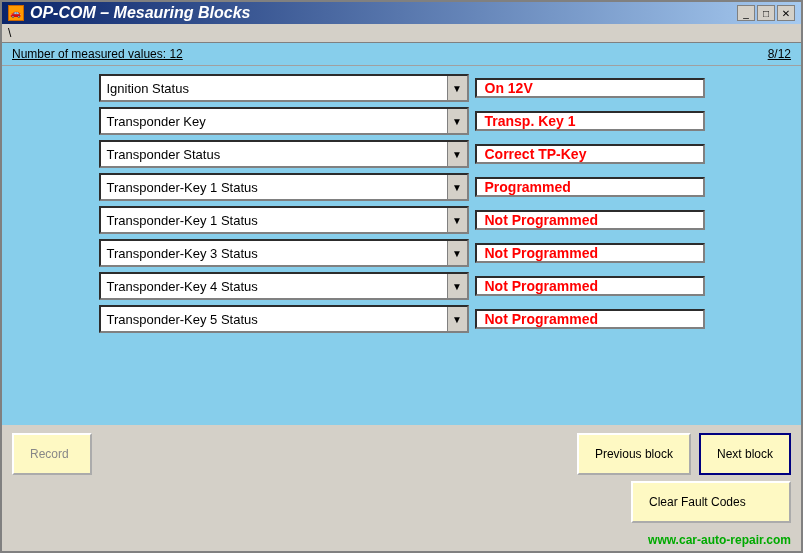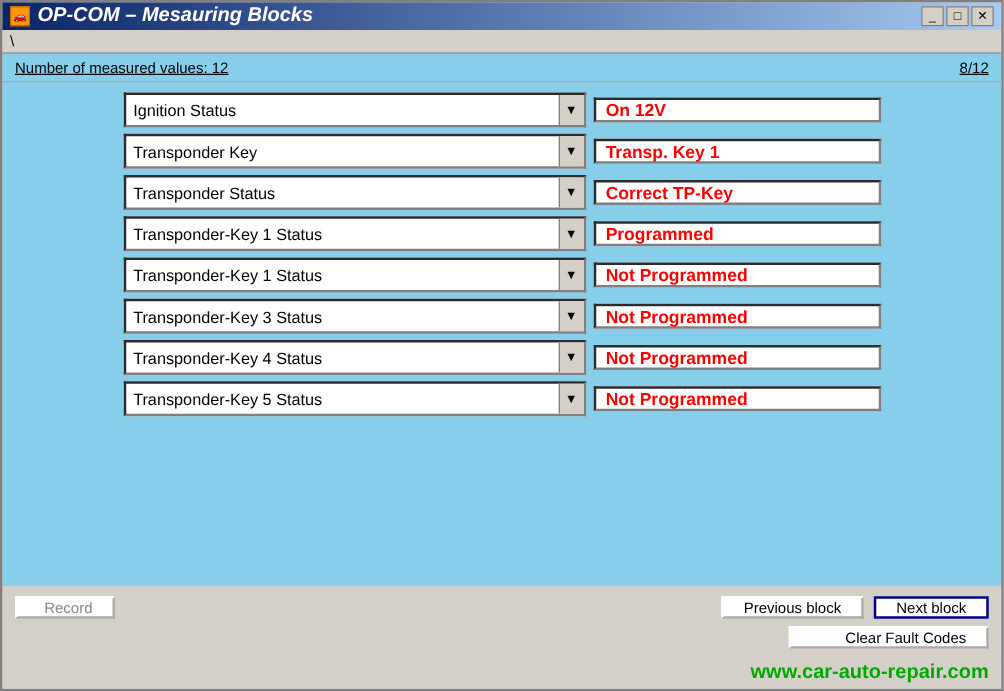--- a/index.html
+++ b/index.html
@@ -147,13 +147,13 @@
       justify-content: space-between;
     }
     .btn {
-      background: #ffffff;
+      background: #fef9c3;
       border: 2px outset #ffffff;
-      padding: 0 16px;
+      padding: 12px 16px;
       font-size: 12px;
       cursor: pointer;
       min-width: 80px;
-      text-align: right;
+      text-align: left;
       color: black;
     }
     .btn:disabled, .btn.disabled {

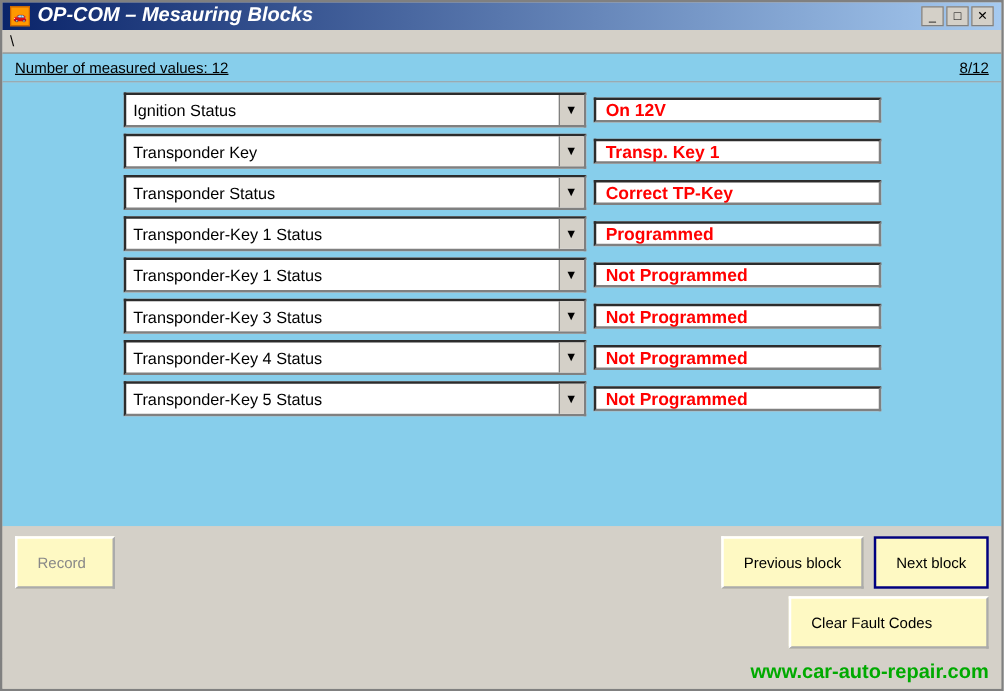--- a/index.html
+++ b/index.html
@@ -165,7 +165,7 @@
     .website {
       text-align: right;
       color: #00aa00;
-      font-size: 16px;
+      font-size: 12px;
       font-weight: bold;
       padding: 2px 10px 4px 0;
       background: #d4d0c8;

